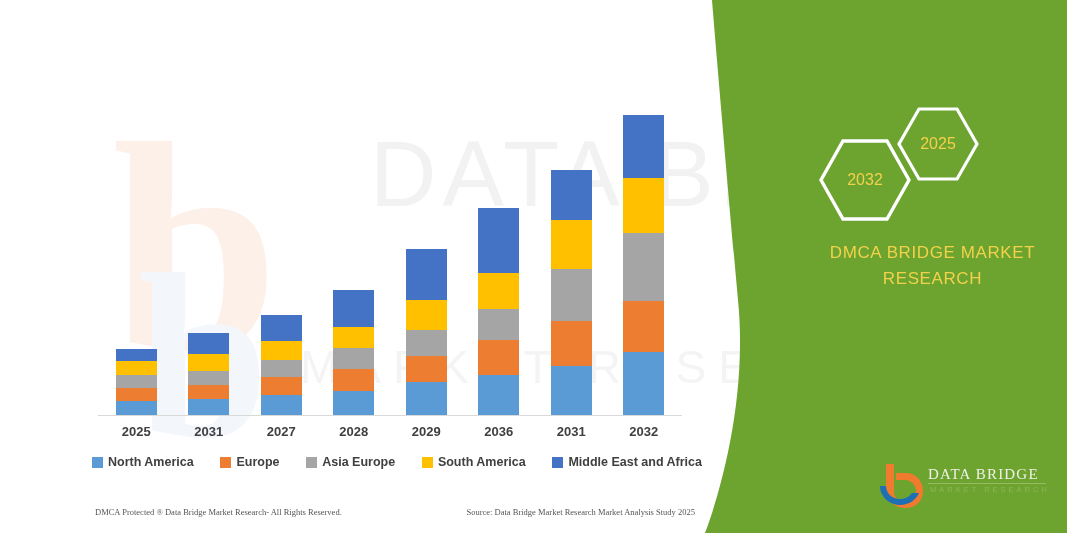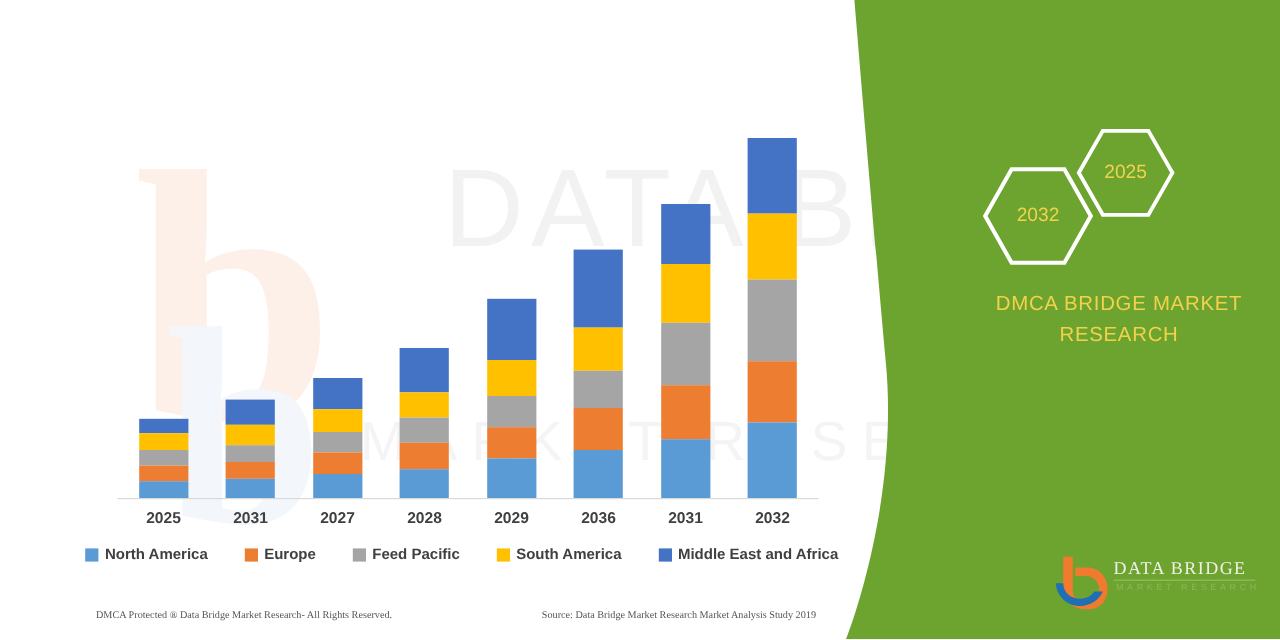--- a/index.html
+++ b/index.html
@@ -69,8 +69,8 @@
   }
 
   .legend{
-    position:absolute;left:80px;top:455px;width:610px;
-    display:flex;align-items:center;justify-content:center;gap:31px;
+    position:absolute;left:92px;top:455px;width:610px;
+    display:flex;align-items:center;justify-content:space-between;gap:1px;
     white-space:nowrap;
   }
   .leg-item{display:flex;align-items:center;gap:5px;}

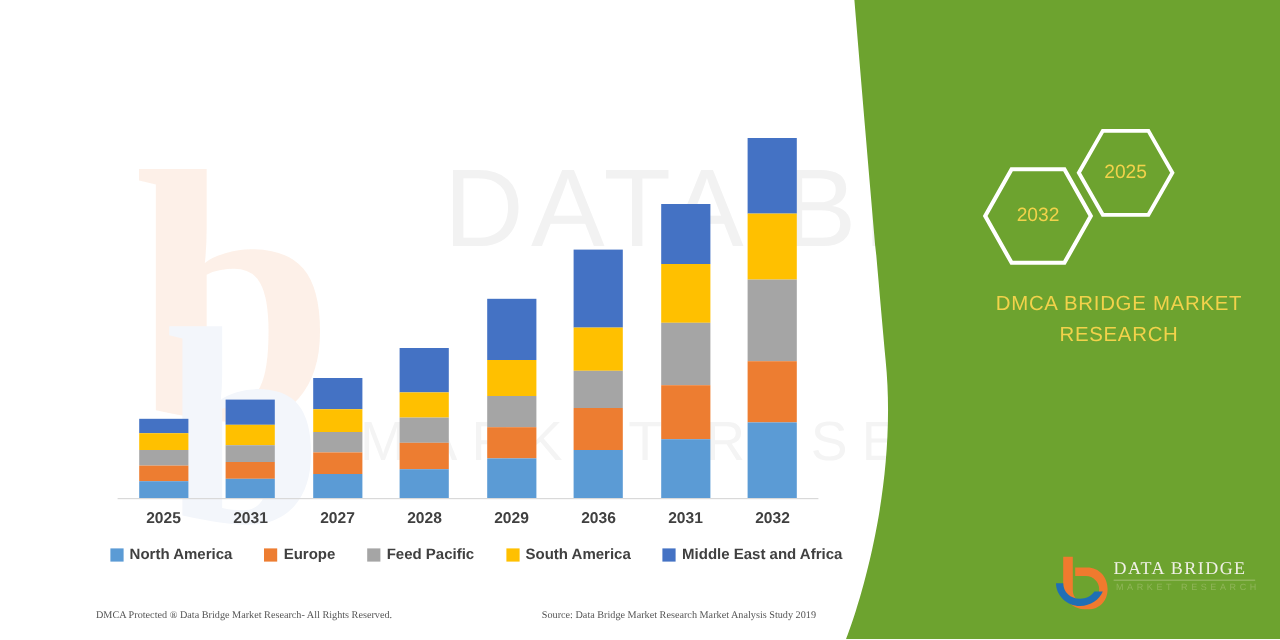--- a/index.html
+++ b/index.html
@@ -221,7 +221,7 @@
       </div>
       <div class="leg-item">
         <span class="leg-swatch" style="background: rgb(165, 165, 165);"></span>
-        <span class="leg-label">Feed Pacific</span>
+        <span class="leg-label">Asia Europe</span>
       </div>
       <div class="leg-item">
         <span class="leg-swatch" style="background: rgb(255, 192, 0);"></span>

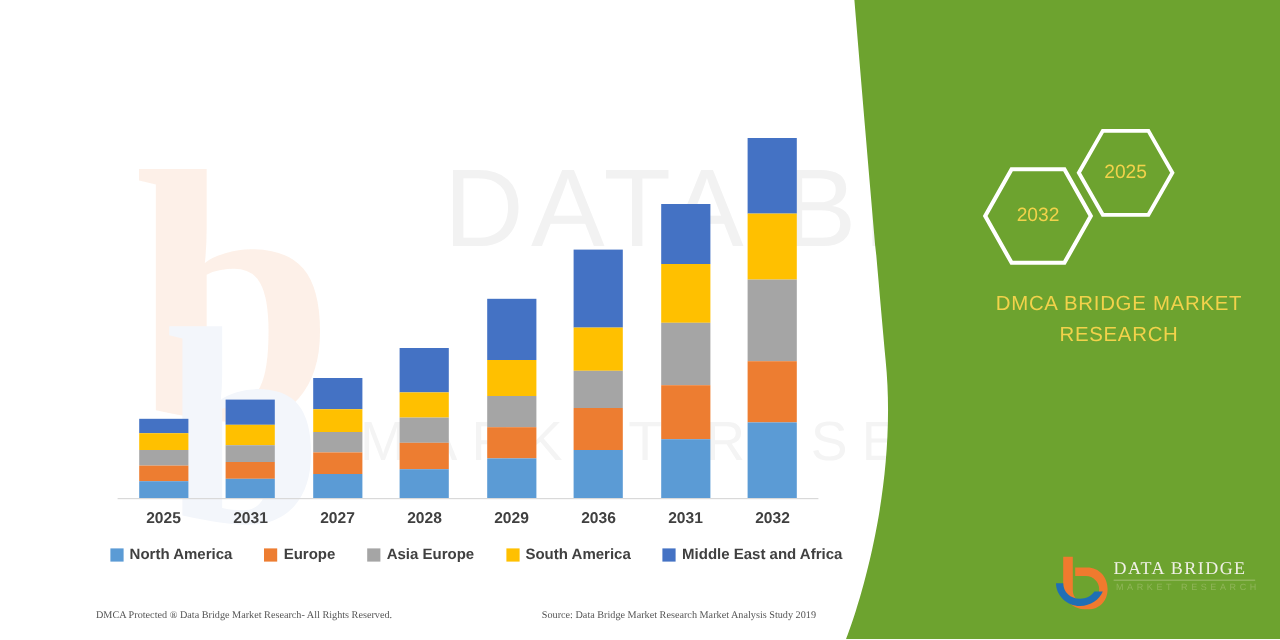--- a/index.html
+++ b/index.html
@@ -81,7 +81,7 @@
   }
 
   .footer{
-    position:absolute;left:80px;top:507px;width:600px;
+    position:absolute;left:95px;top:507px;width:600px;
     display:flex;justify-content:space-between;
     font-family:"Liberation Serif",serif;
     font-size:8.5px;color:#555;

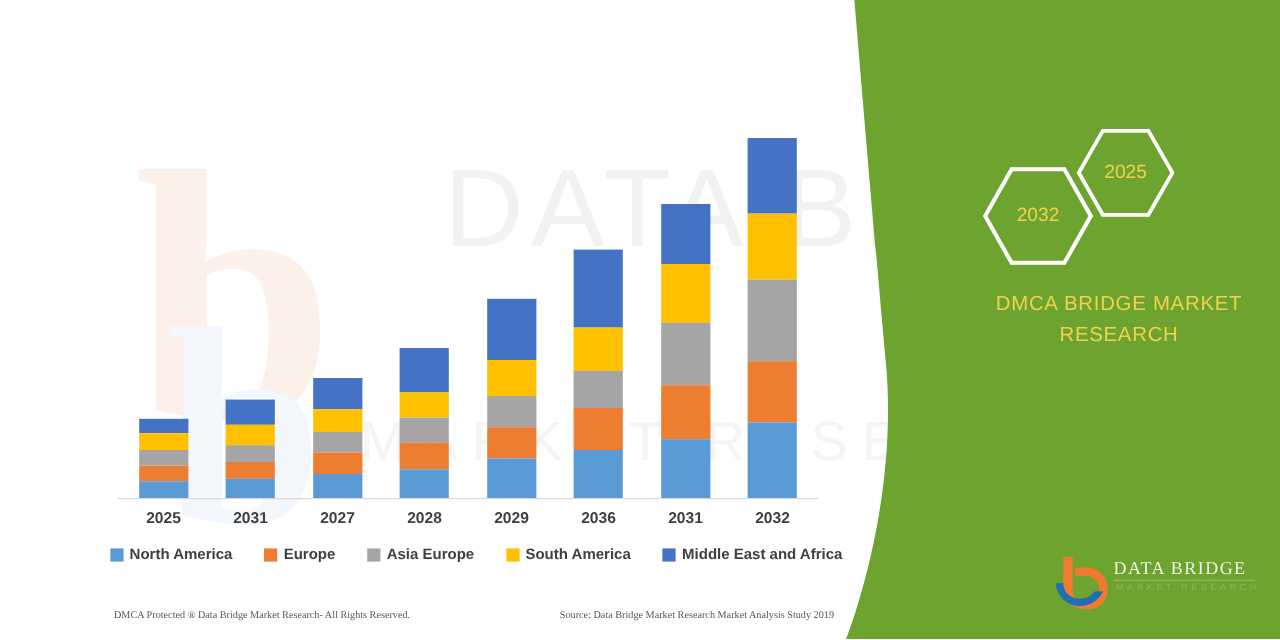--- a/index.html
+++ b/index.html
@@ -235,7 +235,7 @@
 
   <div class="footer">
     <div>DMCA Protected ® Data Bridge Market Research-  All Rights Reserved.</div>
-    <div>Source: Data Bridge Market Research  Market Analysis Study 2019</div>
+    <div>Source: Data Bridge Market Research  Market Analysis Study 2025</div>
   </div>
 
   <div class="green-panel">

